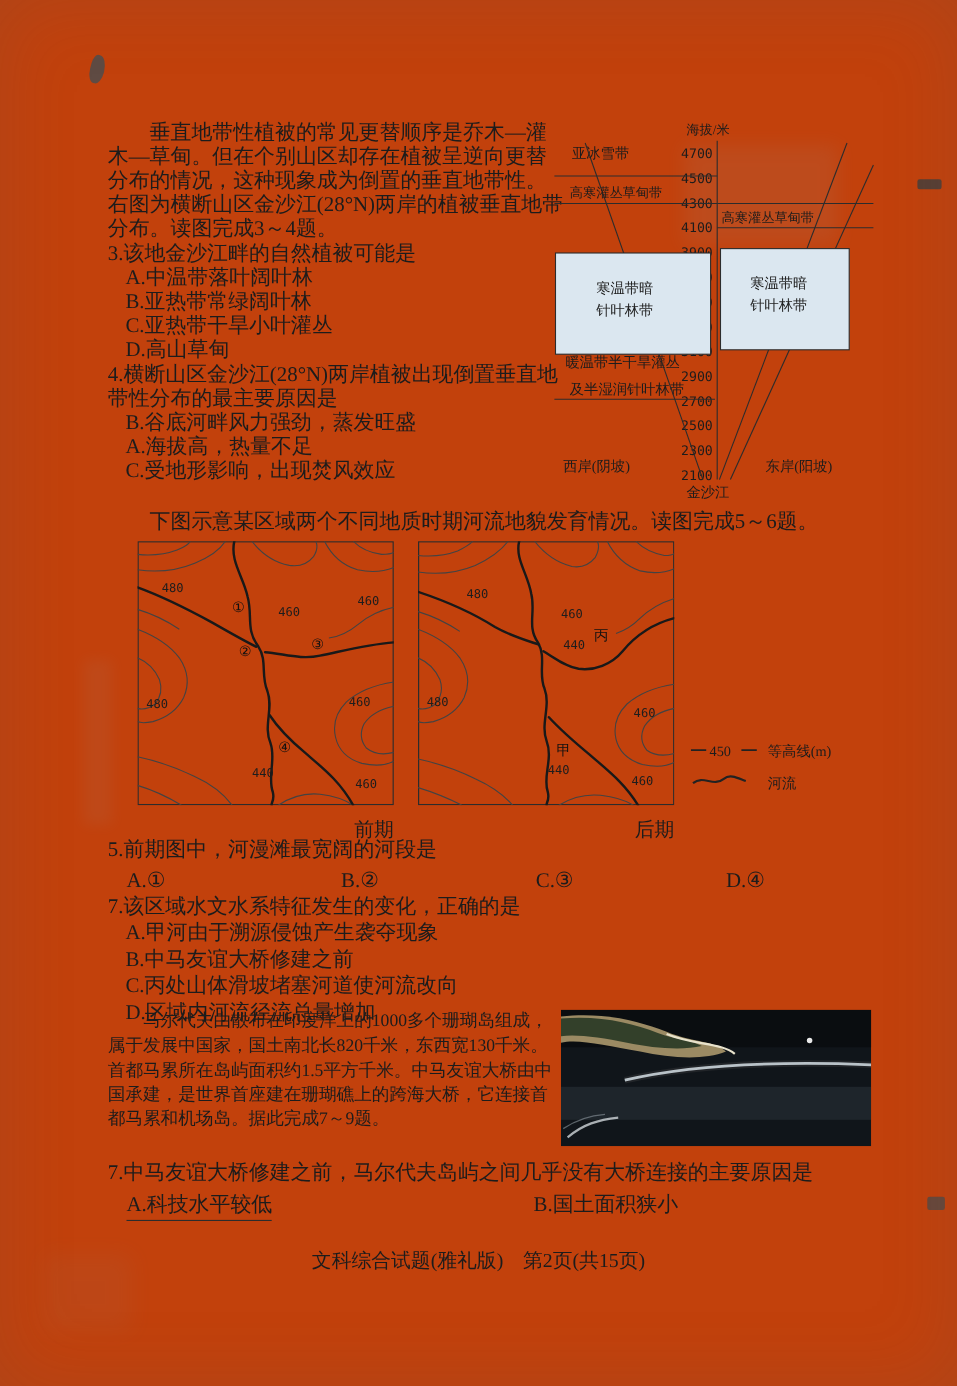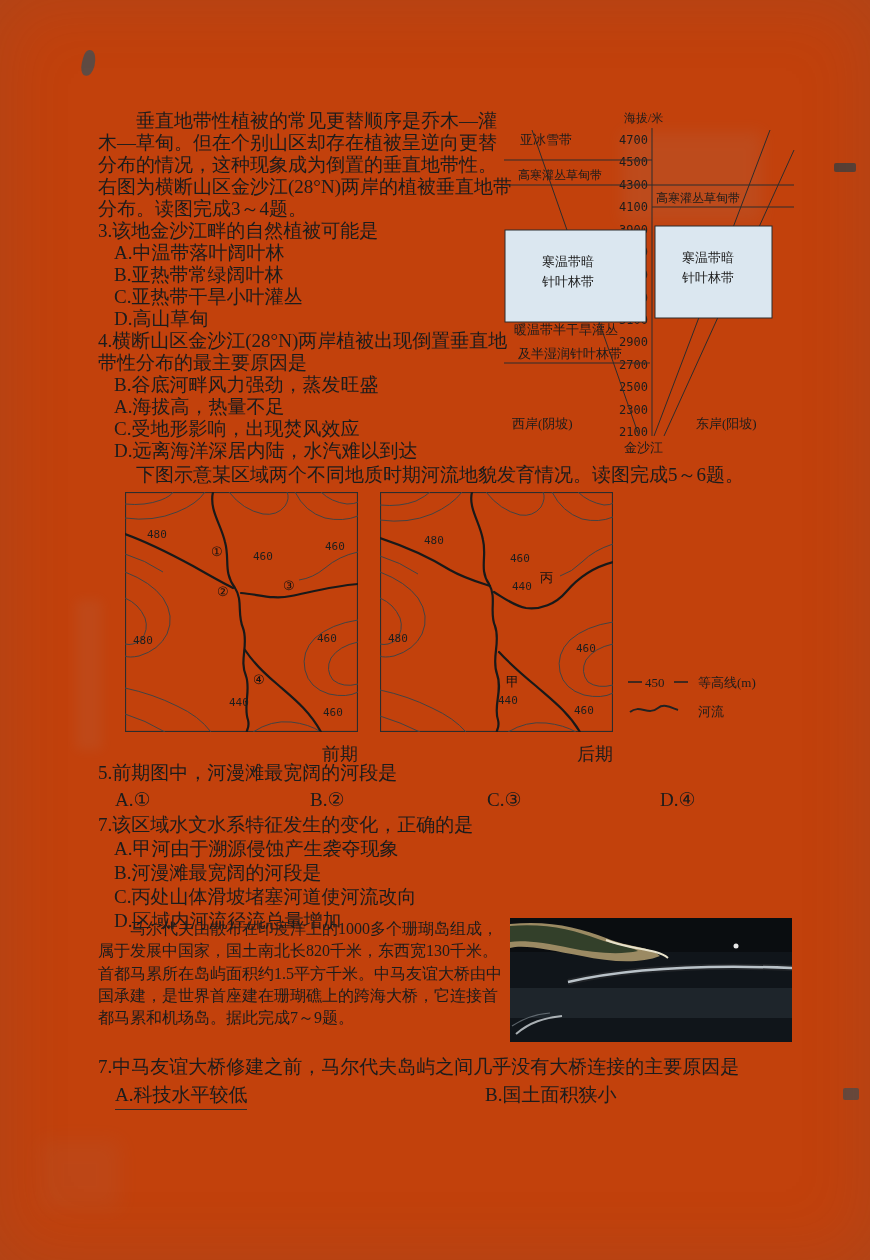--- a/index.html
+++ b/index.html
@@ -82,7 +82,6 @@
       <div class="opt">B.谷底河畔风力强劲，蒸发旺盛</div>
       <div class="opt">A.海拔高，热量不足</div>
       <div class="opt">C.受地形影响，出现焚风效应</div>
-      <div class="opt">D.远离海洋深居内陆，水汽难以到达</div>
     </div>
   </div>
 

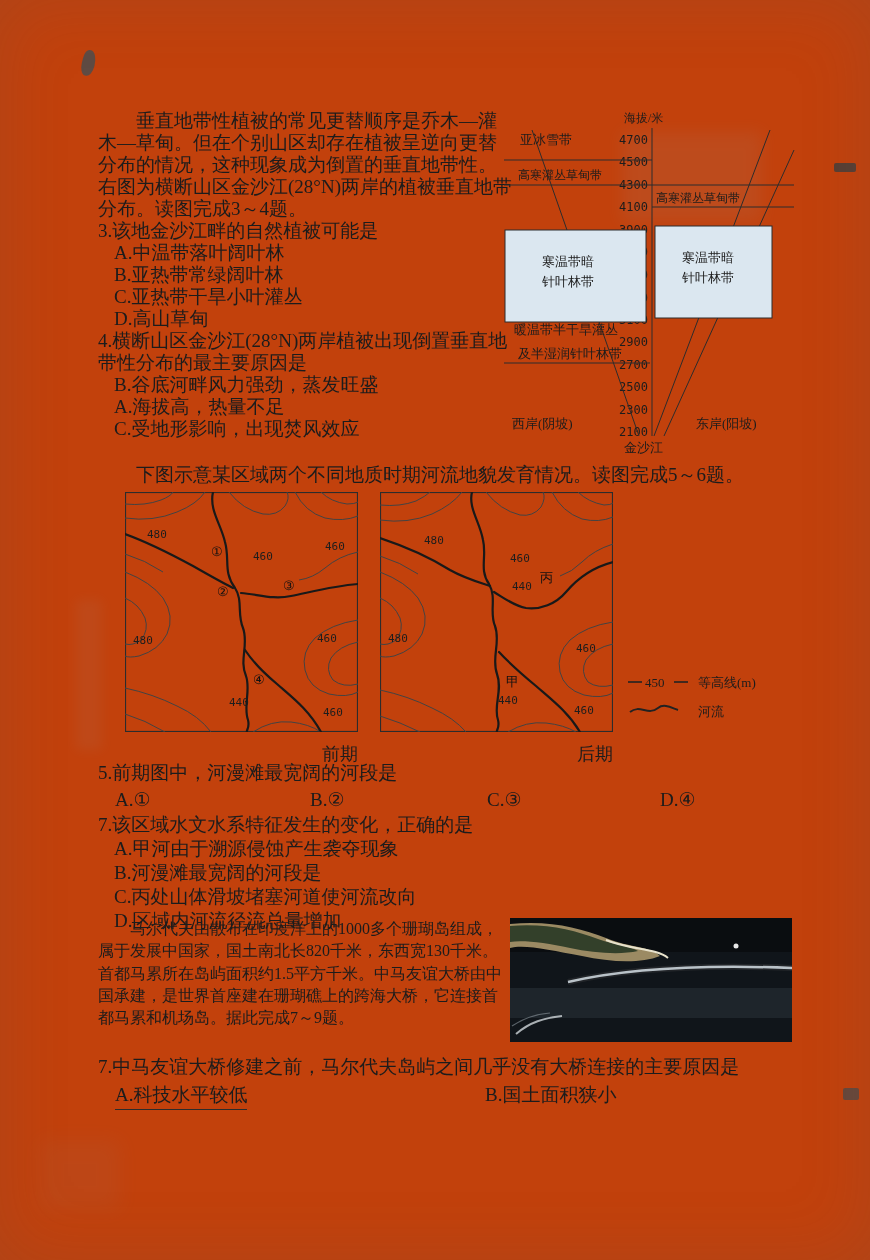--- a/index.html
+++ b/index.html
@@ -239,7 +239,7 @@
   <div class="q6block">
     <div>7.该区域水文水系特征发生的变化，正确的是</div>
     <div class="opt">A.甲河由于溯源侵蚀产生袭夺现象</div>
-    <div class="opt">B.河漫滩最宽阔的河段是</div>
+    <div class="opt">B.中马友谊大桥修建之前</div>
     <div class="opt">C.丙处山体滑坡堵塞河道使河流改向</div>
     <div class="opt">D.区域内河流径流总量增加</div>
   </div>

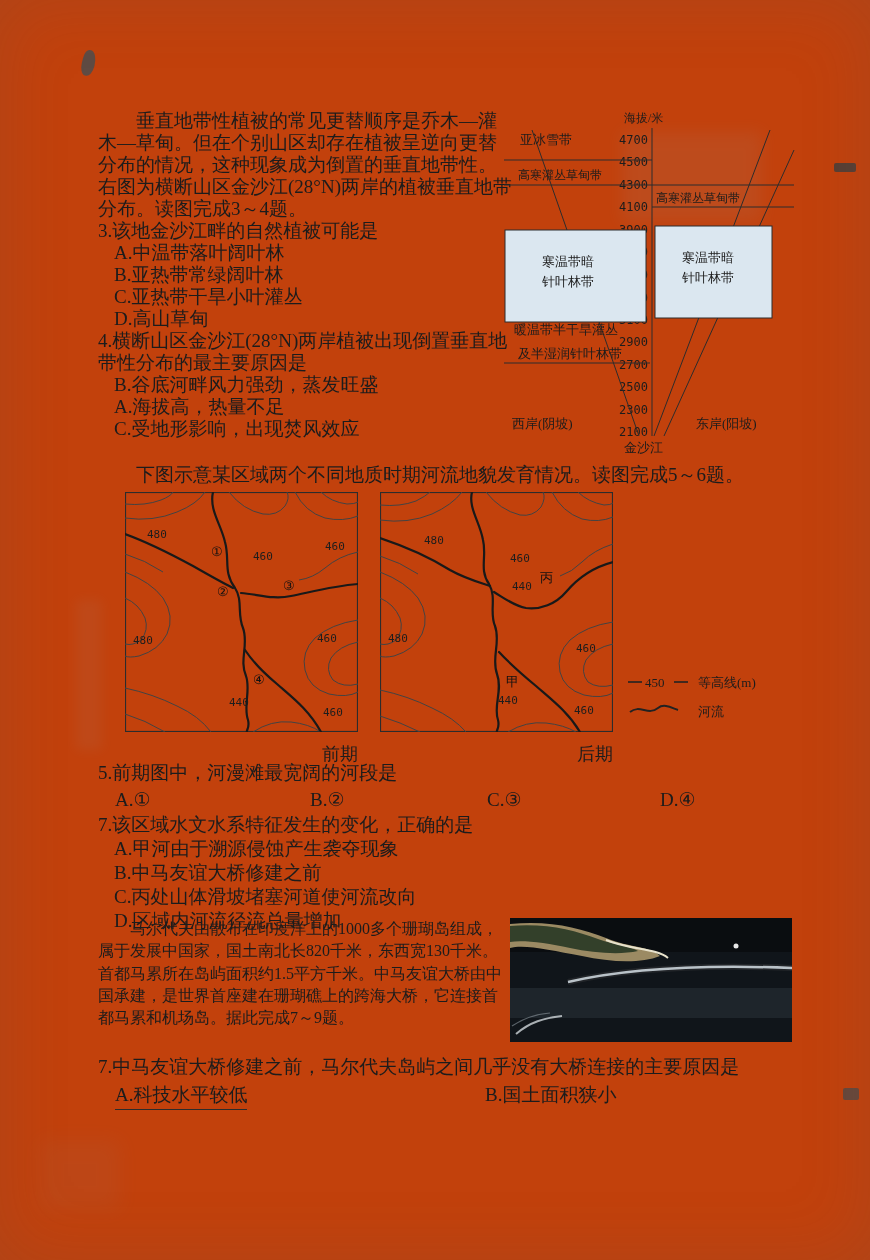--- a/index.html
+++ b/index.html
@@ -268,6 +268,7 @@
     <span style="left:387px">B.国土面积狭小</span>
   </div>
 
+  <div class="footer">文科综合试题(雅礼版)　第2页(共15页)</div>
 
 </div>
 

